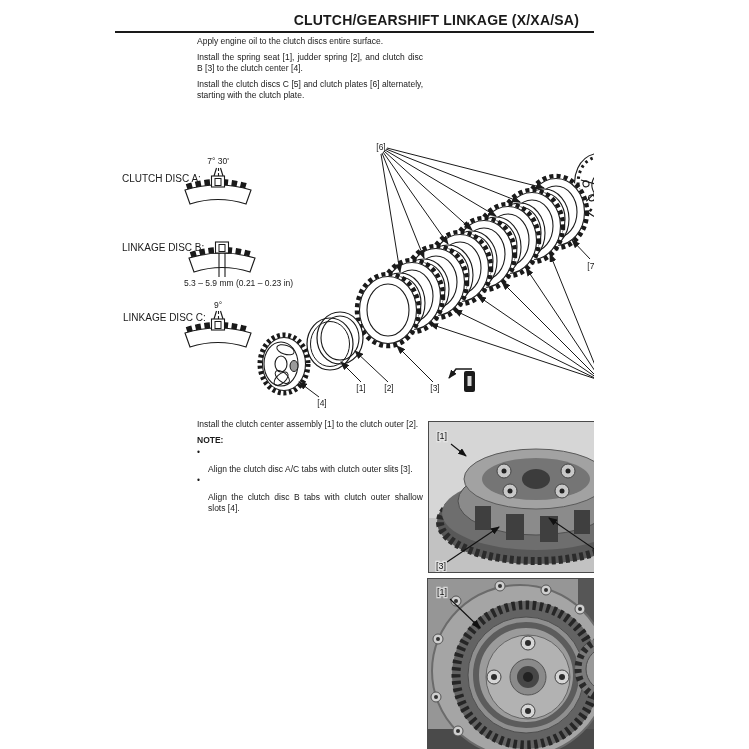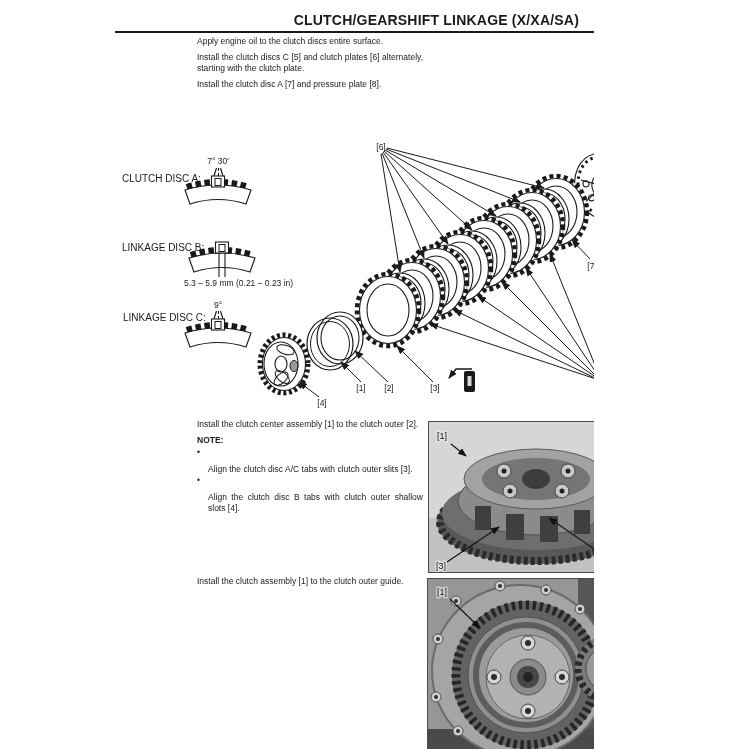--- a/index.html
+++ b/index.html
@@ -32,6 +32,7 @@
 
   <div class="body-text" style="left:197px;top:36px;">
     <p>Apply engine oil to the clutch discs entire surface.</p>
+    <p>Install the spring seat [1], judder spring [2], and clutch disc B [3] to the clutch center [4].</p>
     <p>Install the clutch discs C [5] and clutch plates [6] alternately, starting with the clutch plate.</p>
     <p>Install the clutch disc A [7] and pressure plate [8].</p>
   </div>

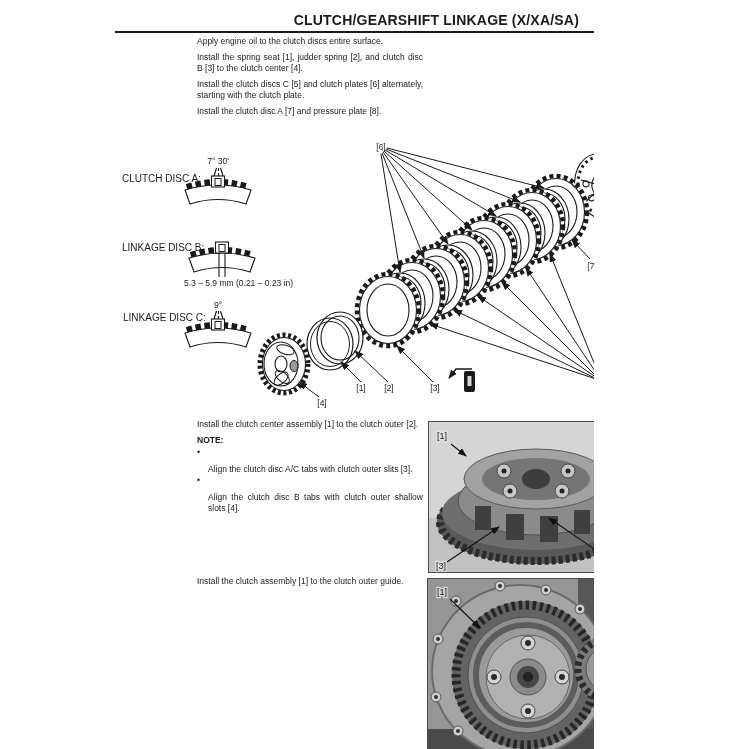--- a/index.html
+++ b/index.html
@@ -34,7 +34,6 @@
     <p>Apply engine oil to the clutch discs entire surface.</p>
     <p>Install the spring seat [1], judder spring [2], and clutch disc B [3] to the clutch center [4].</p>
     <p>Install the clutch discs C [5] and clutch plates [6] alternately, starting with the clutch plate.</p>
-    <p>Install the clutch disc A [7] and pressure plate [8].</p>
   </div>
 
   <div class="spec-label" style="left:122px;top:173px;">CLUTCH DISC A:</div>

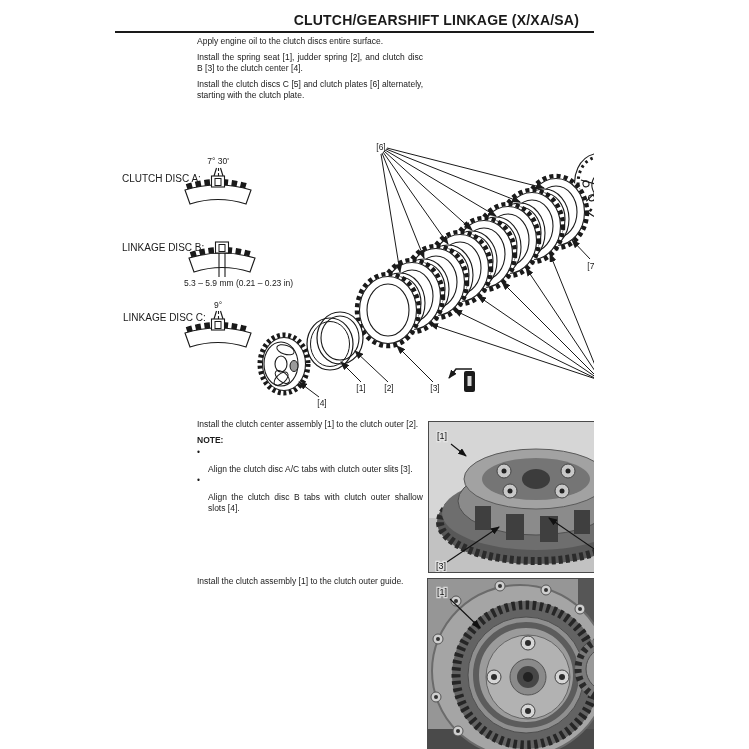--- a/index.html
+++ b/index.html
@@ -246,9 +246,6 @@
     </svg>
   </div>
 
-  <div class="body-text" style="left:197px;top:576px;text-align:left;width:240px;">
-    <p>Install the clutch assembly [1] to the clutch outer guide.</p>
-  </div>
 
   <div class="photo cut" style="left:427px;top:578px;width:220px;height:171px;">
     <svg width="218" height="170" viewBox="0 0 218 170" font-family="Liberation Sans, sans-serif">

